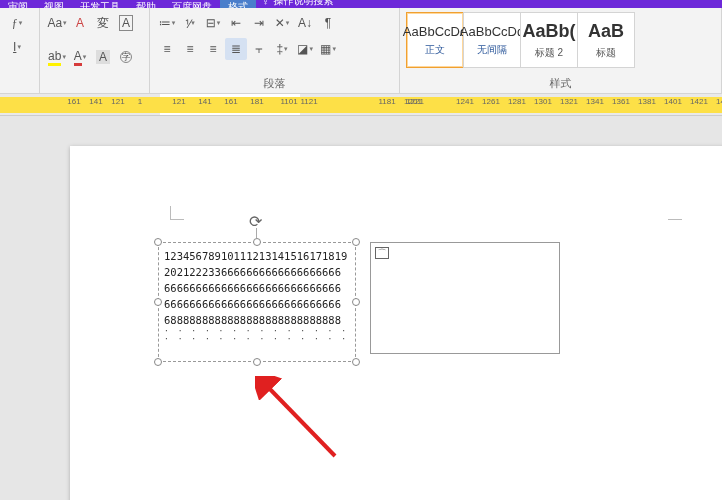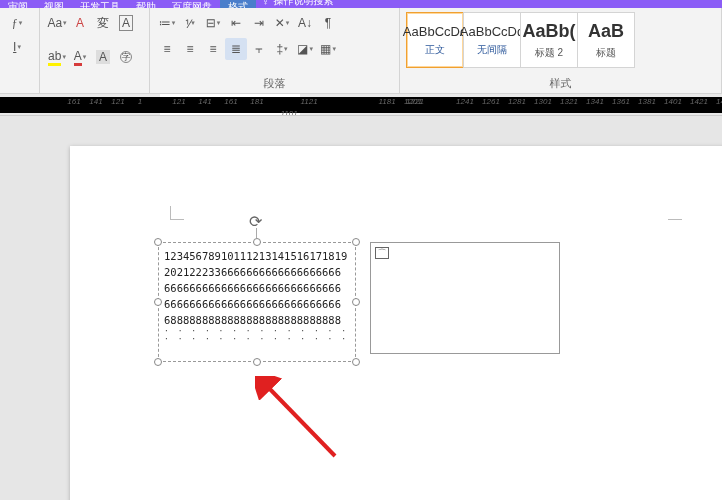--- a/index.html
+++ b/index.html
@@ -6,7 +6,7 @@
 body { font-family: "Microsoft YaHei", Arial, sans-serif; font-size: 11px; background: #e6e6e6; width: 722px; height: 500px; overflow: hidden; position: relative; }
 
 
-.tabstrip { height: 8px; background: #8b5cf6; display: flex; gap: 0; color: #fff; font-size: 10px; align-items: flex-end; padding-left: 0; overflow: hidden; }
+.tabstrip { height: 8px; background: #6d28d9; display: flex; gap: 0; color: #fff; font-size: 10px; align-items: flex-end; padding-left: 0; overflow: hidden; }
 .tabstrip .tab { padding: 0 8px; height: 8px; }
 .tabstrip .tab.active { background: #4a7ecb; margin-top: 20px; }
 .tabstrip .search { margin-left: 6px; display: flex; align-items: center; gap: 4px; }

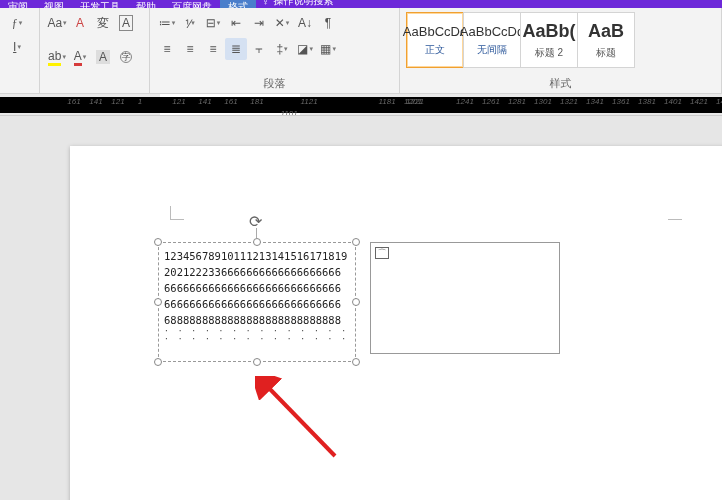--- a/index.html
+++ b/index.html
@@ -31,7 +31,7 @@
 
 
 .ruler-area { background: #fff; height: 22px; border-bottom: 1px solid #ccc; position: relative; overflow: hidden; }
-.ruler { position: absolute; left: 0; right: 0; top: 3px; height: 16px; background: #000000; font-size: 8px; color: #666; font-style: italic; }
+.ruler { position: absolute; left: 0; right: 0; top: 3px; height: 16px; background: #fde047; font-size: 8px; color: #666; }
 .ruler-tick { position: absolute; top: 0; width: 18px; text-align: center; }
 .ruler-shade { position: absolute; top: 0; bottom: 0; background: #e9e9e9; }
 

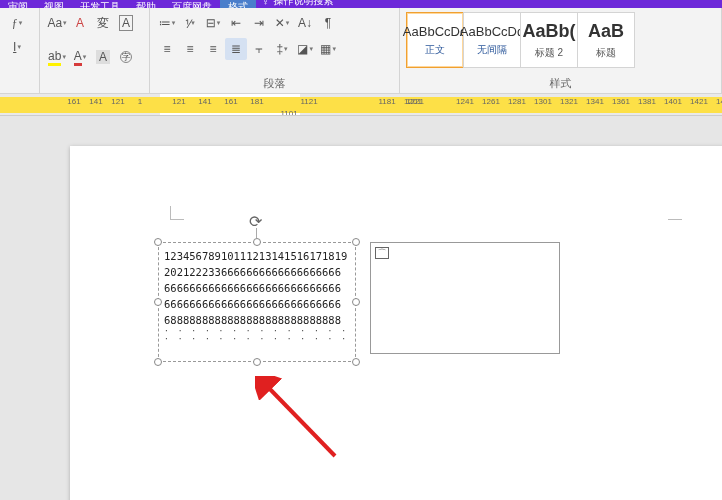--- a/index.html
+++ b/index.html
@@ -232,7 +232,7 @@
       <span class="ruler-tick" style="left: 196px;">141</span>
       <span class="ruler-tick" style="left: 222px;">161</span>
       <span class="ruler-tick" style="left: 248px;">181</span>
-      <span class="ruler-tick" style="left: 280px; margin-top: 12px;">1101</span>
+      <span class="ruler-tick" style="left: 280px;">1101</span>
       <span class="ruler-tick" style="left: 300px;">1121</span>
       <span class="ruler-tick" style="left: 326px;"></span>
       <span class="ruler-tick" style="left: 352px; margin-top: 48px;">1161</span>

